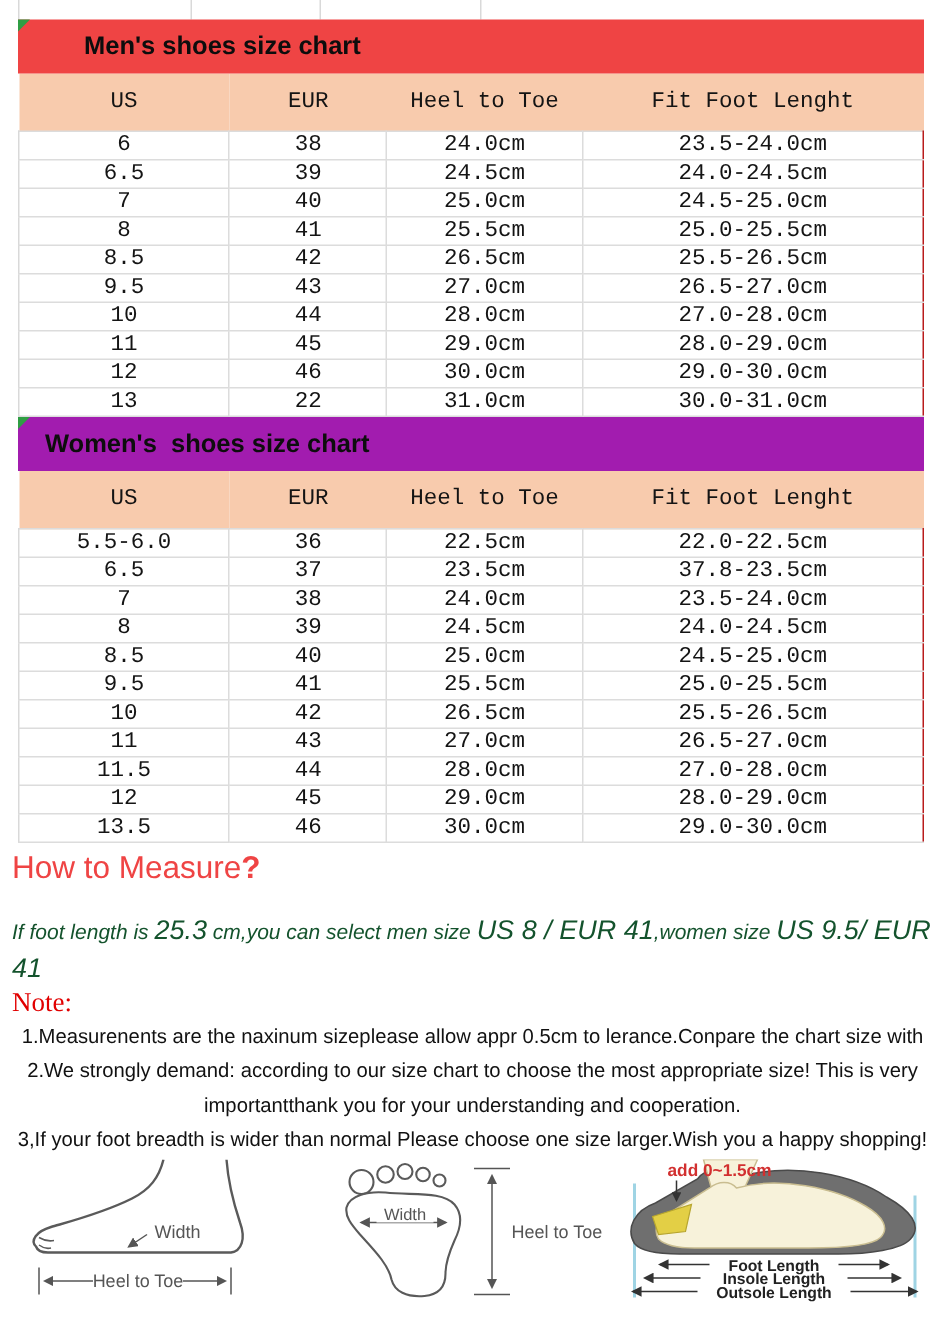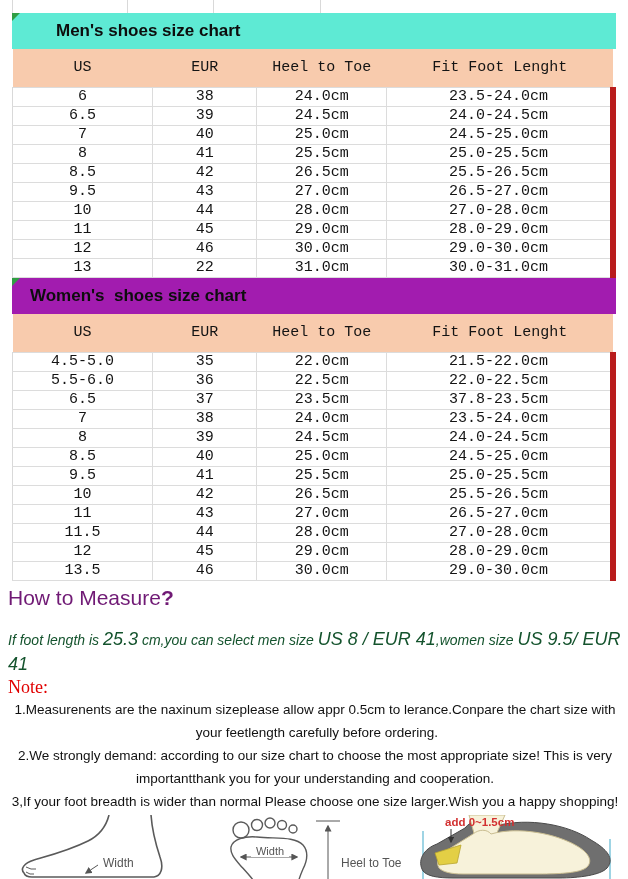--- a/index.html
+++ b/index.html
@@ -17,7 +17,7 @@
   .title-bar .title-text{white-space:pre;}
   .corner{position:absolute;left:0;top:0;width:0;height:0;
           border-top:8px solid #2f9e44;border-right:8px solid transparent;}
-  .men-bar{background:#5eead4;padding-left:44px;}
+  .men-bar{background:#ef4444;padding-left:44px;}
   .women-bar{background:#a21caf;}
 
   table.size{width:100%;border-collapse:collapse;table-layout:fixed;

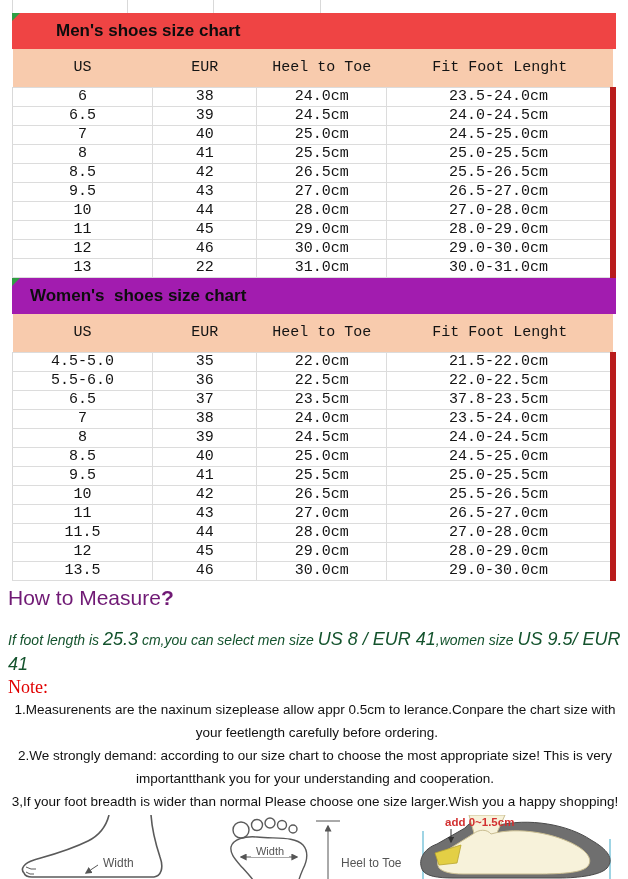--- a/index.html
+++ b/index.html
@@ -31,7 +31,7 @@
   table.size td{height:18px;line-height:18px;text-align:center;padding:0;
                 border:1px solid #dcdcdc;background:#fff;}
   table.size tr td:first-child{border-left:1px solid #d9d9d9;}
-  table.size tr td:last-child{border-right:6px solid #b91c1c;}
+  table.size tr td:last-child{border-right:1px solid #b91c1c;}
 
   
   .measure-text{padding:4px 6px 0 8px;}

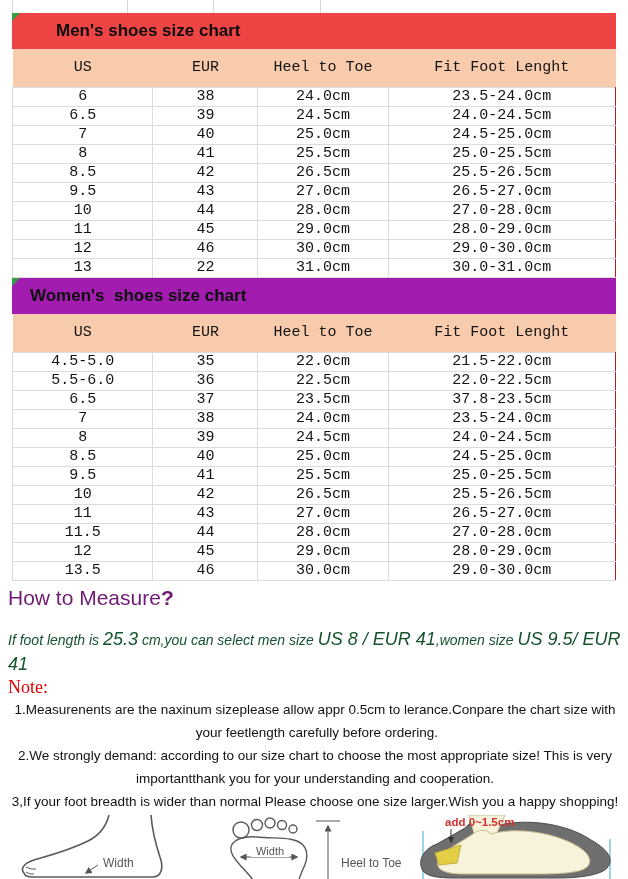--- a/index.html
+++ b/index.html
@@ -170,12 +170,6 @@
           </tr>
       </thead>
       <tbody>
-          <tr>
-            <td>4.5-5.0</td>
-            <td>35</td>
-            <td>22.0cm</td>
-            <td>21.5-22.0cm</td>
-          </tr>
           <tr>
             <td>5.5-6.0</td>
             <td>36</td>

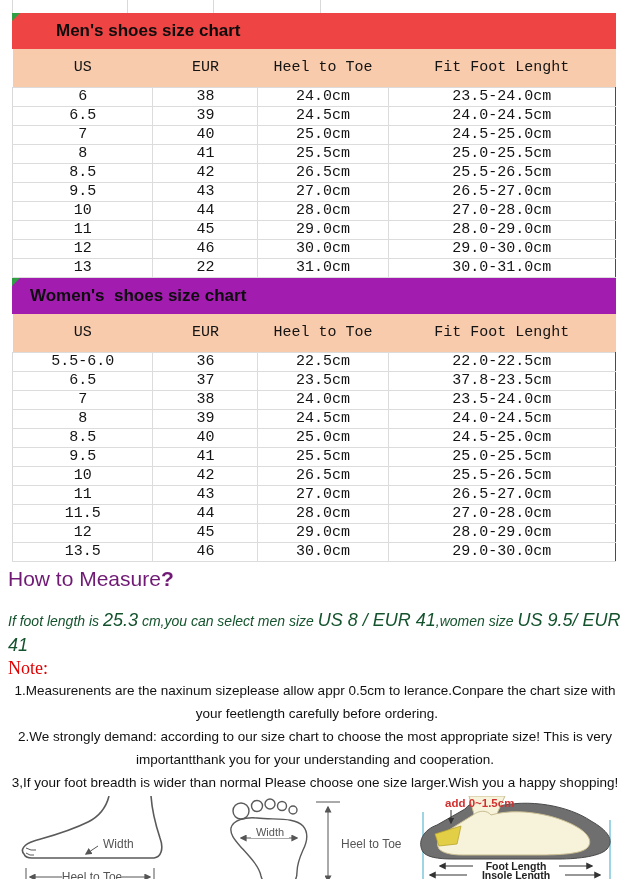--- a/index.html
+++ b/index.html
@@ -35,7 +35,7 @@
 
   
   .measure-text{padding:4px 6px 0 8px;}
-  .h-measure{font-size:21px;line-height:26px;color:#701a75;}
+  .h-measure{font-size:21px;line-height:26px;color:#ef4444;}
   .h-measure b{font-weight:bold;}
   .line1{margin:3px 0 0 0;font-size:14px;line-height:20px;color:#151515;}
   .line2{margin:16px 0 0 0;font-size:14px;line-height:24px;color:#14532d;font-style:italic;}

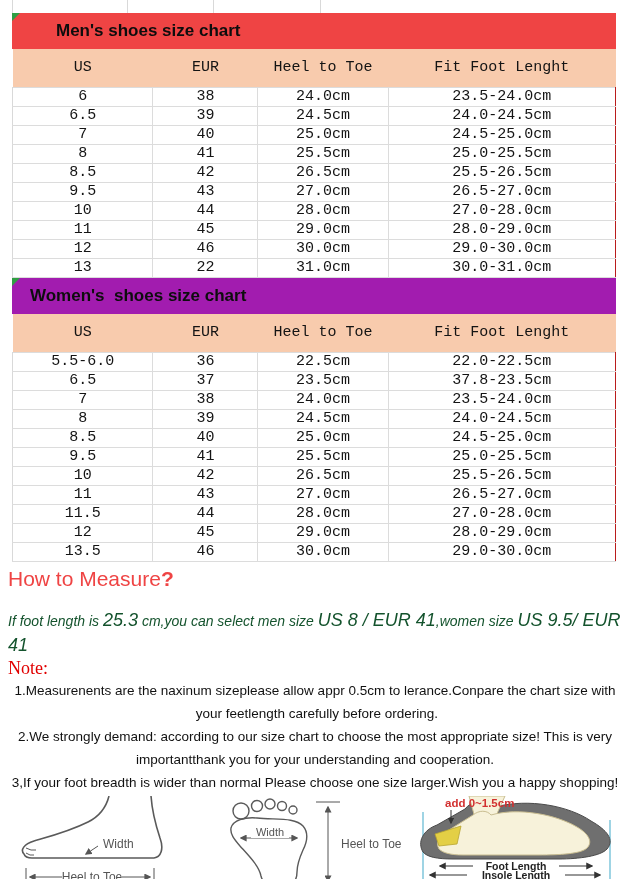--- a/index.html
+++ b/index.html
@@ -246,7 +246,6 @@
     <div class="note-label">Note:</div>
     <div class="notes">
         <div class="note-line">1.Measurenents are the naxinum sizeplease allow appr 0.5cm to lerance.Conpare the chart size with</div>
-        <div class="note-line"> your feetlength carefully before ordering.</div>
         <div class="note-line">2.We strongly demand: according to our size chart to choose the most appropriate size! This is very</div>
         <div class="note-line">importantthank you for your understanding and cooperation.</div>
         <div class="note-line">3,If your foot breadth is wider than normal Please choose one size larger.Wish you a happy shopping!</div>

